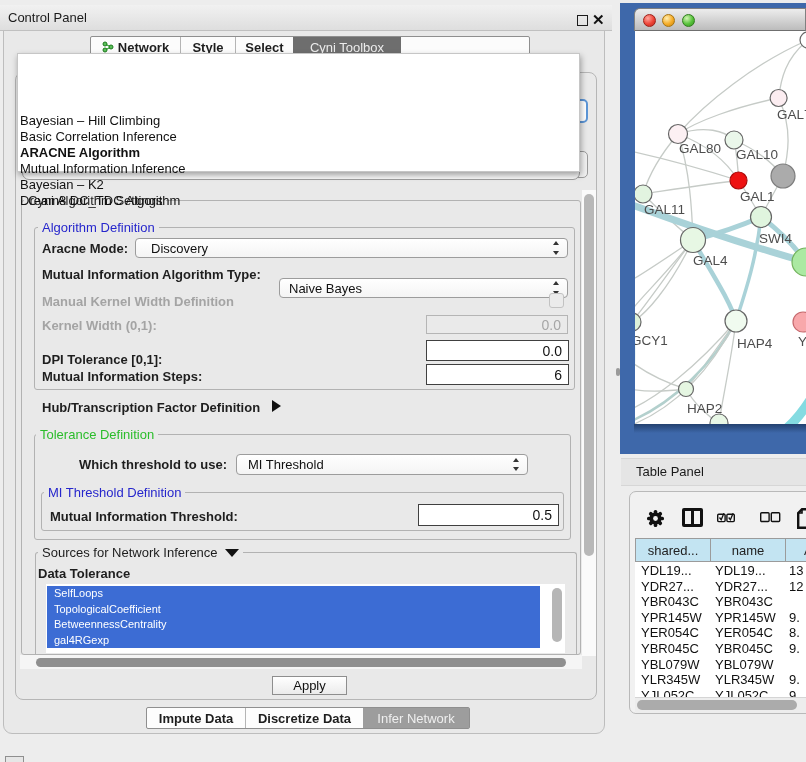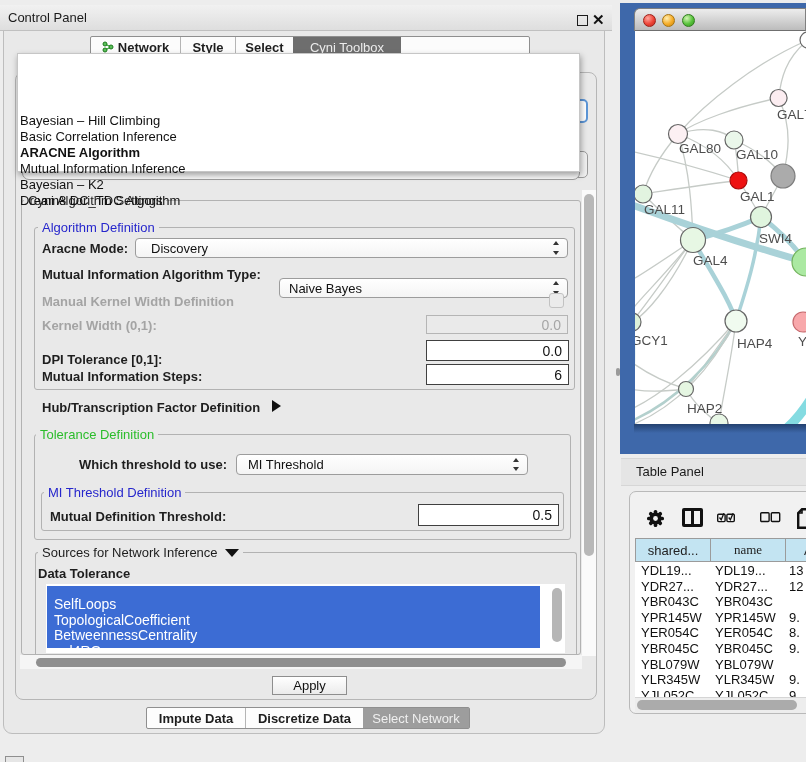--- a/index.html
+++ b/index.html
@@ -100,7 +100,7 @@
 <div class="grp" style="left:41px;top:492px;width:523px;height:39px;"></div>
 <div class="gtitle" style="left:44px;top:485px;color:#2626cc;">MI Threshold Definition</div>
 
-<div class="abs lbl" style="left:50px;top:509px;">Mutual Definition Threshold:</div>
+<div class="abs lbl" style="left:50px;top:509px;">Mutual Information Threshold:</div>
 <div class="field" style="left:418px;top:504px;width:141px;height:22px;">0.5</div>
 
 <div class="grp" style="left:35px;top:552px;width:542px;height:110px;border-bottom:none;"></div>

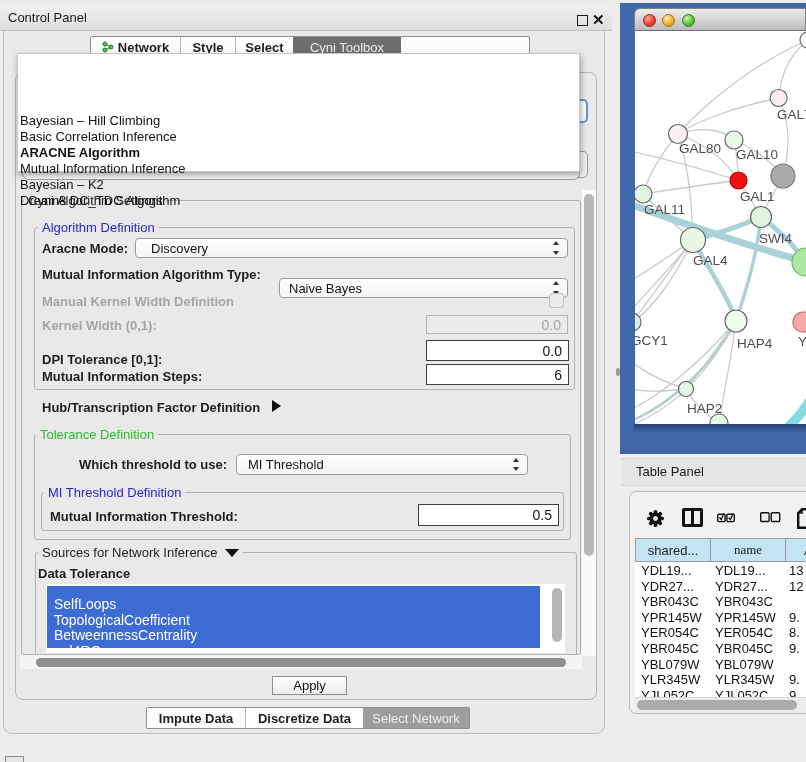--- a/index.html
+++ b/index.html
@@ -266,7 +266,7 @@
 <div class="abs" style="left:635px;top:538px;width:171px;height:160px;background:#fff;overflow:hidden;">
   <div style="position:absolute;left:0;top:0;height:24px;width:300px;display:flex;font-size:13px;color:#222;">
     <div style="width:75px;background:#c3e4f2;border:1px solid #9b9b9b;border-right:none;display:flex;align-items:center;justify-content:center;">shared...</div>
-    <div style="width:76px;background:#c3e4f2;border:1px solid #9b9b9b;display:flex;align-items:center;justify-content:center;font-family:Liberation Serif, serif;">name</div>
+    <div style="width:76px;background:#c3e4f2;border:1px solid #9b9b9b;display:flex;align-items:center;justify-content:center;">name</div>
     <div style="width:60px;background:#c3e4f2;border:1px solid #9b9b9b;border-left:none;display:flex;align-items:center;padding-left:18px;">A</div>
   </div>
   <div style="position:absolute;left:6px;top:25px;font-size:13px;color:#111;line-height:15.6px;white-space:pre;">YDL19...

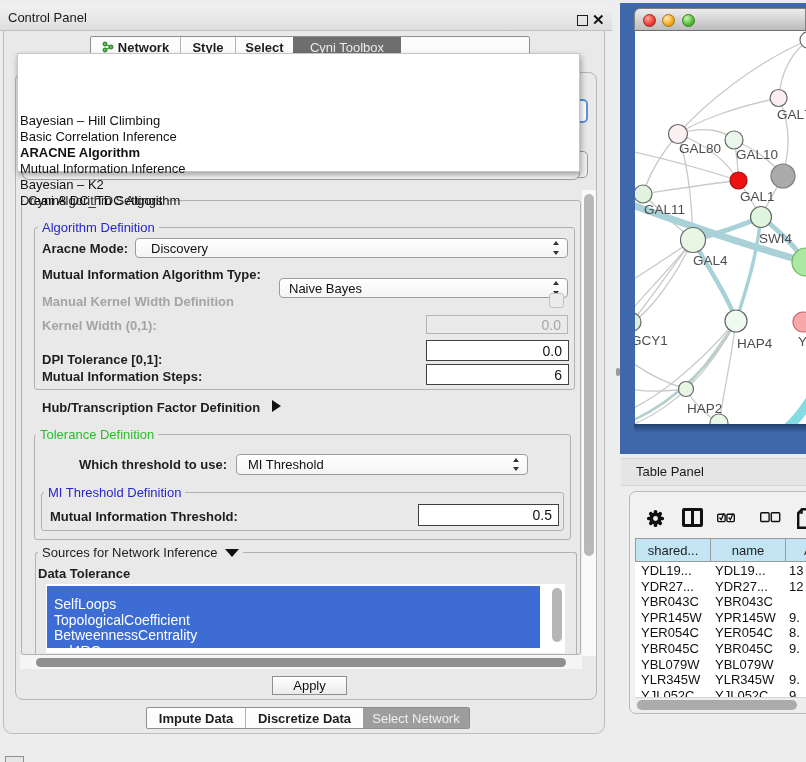--- a/index.html
+++ b/index.html
@@ -112,7 +112,7 @@
 
 <div class="abs" style="left:46px;top:584px;width:519px;height:69px;background:#fff;overflow:hidden;">
   <div style="position:absolute;left:1px;top:2px;width:493px;height:62px;background:#3c6cd4;"></div>
-  <div style="position:absolute;left:8px;top:13px;font-size:14px;color:#fff;line-height:15.5px;">SelfLoops<br>TopologicalCoefficient<br>BetweennessCentrality<br>gal4RGexp</div>
+  <div style="position:absolute;left:8px;top:2px;font-size:11px;color:#fff;line-height:15.5px;">SelfLoops<br>TopologicalCoefficient<br>BetweennessCentrality<br>gal4RGexp</div>
   <div style="position:absolute;right:3px;top:4px;width:10px;height:54px;background:#b6b6b6;border-radius:5px;"></div>
 </div>
 

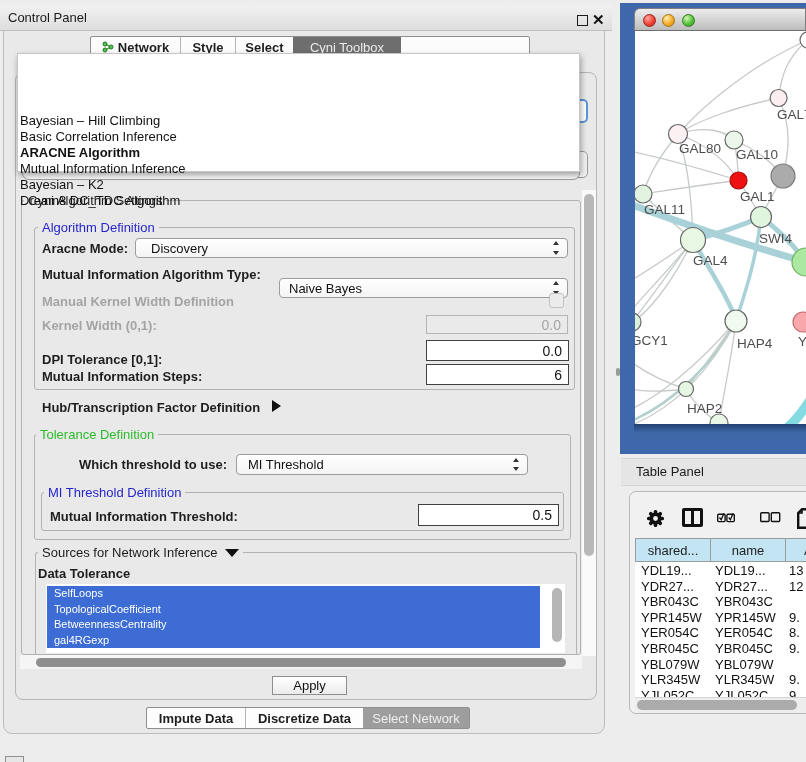--- a/index.html
+++ b/index.html
@@ -132,7 +132,7 @@
       <span class="lbl">Discretize Data</span>
     </div>
   <div style="width:106px;display:flex;align-items:center;justify-content:center;background:#9d9d9d;">
-      <span class="lbl" style="color:#efefef;font-weight:normal;">Select Network</span>
+      <span class="lbl" style="color:#efefef;font-weight:normal;">Infer Network</span>
     </div>
 </div>
 

